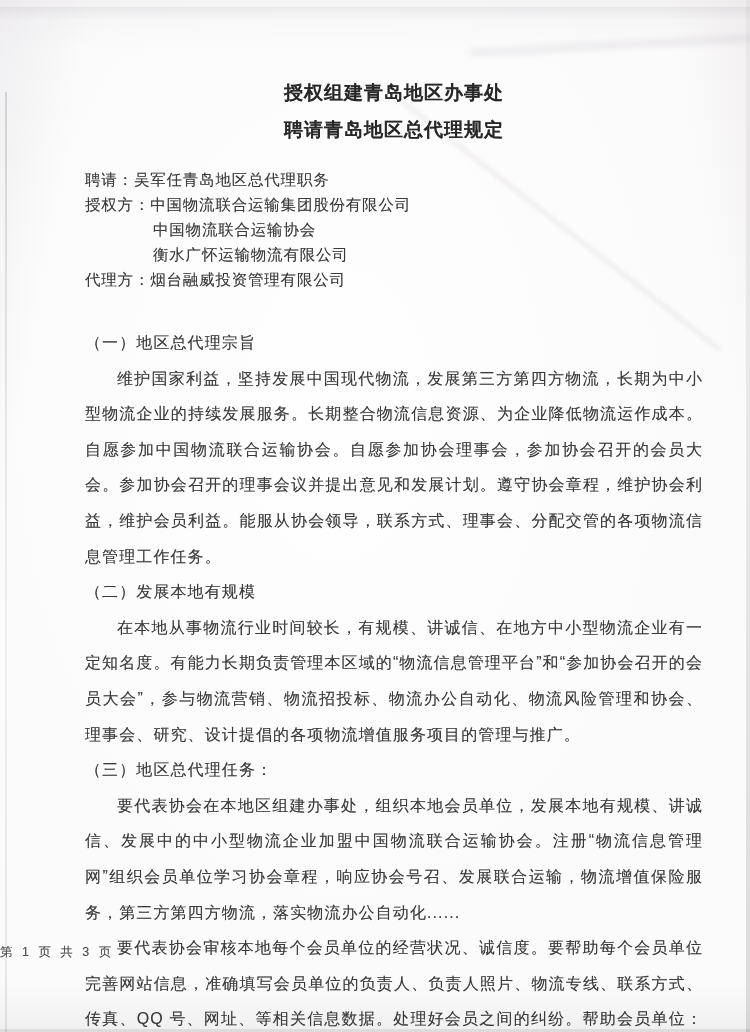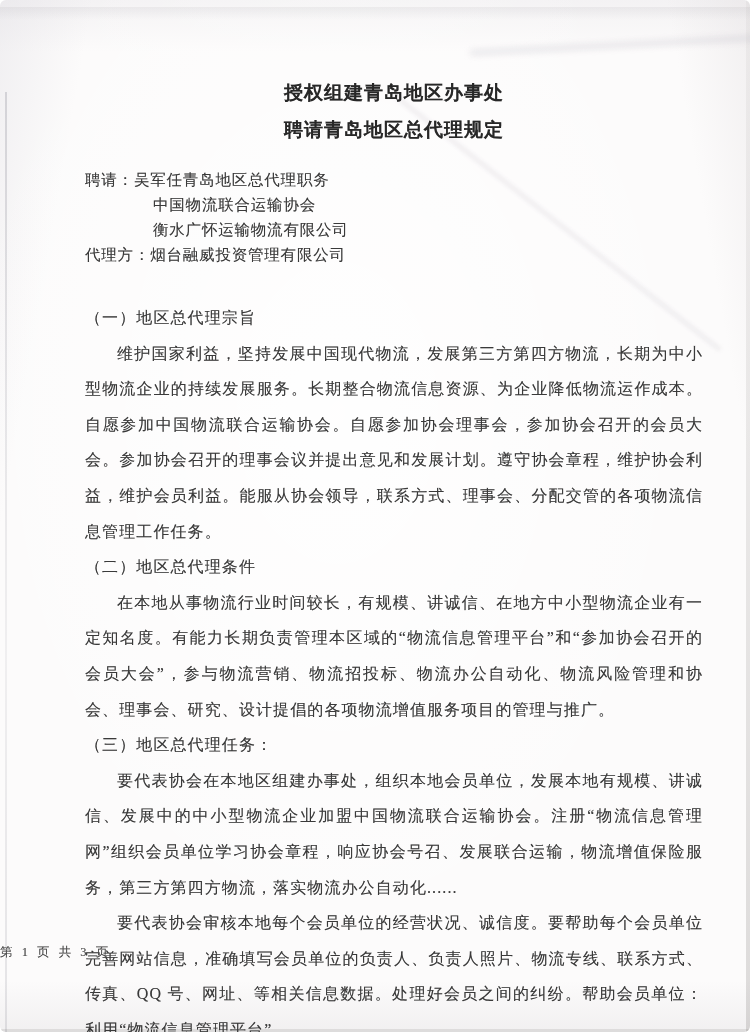--- a/index.html
+++ b/index.html
@@ -13,7 +13,7 @@
     height: 1032px;
     overflow: hidden;
     box-sizing: border-box;
-    font-family: Liberation Serif, serif;
+    font-family: Liberation Sans, sans-serif;
     color: #3a3a3a;
     background:
       radial-gradient(ellipse at 45% 40%, rgba(255,255,255,0.85), rgba(255,255,255,0) 65%),
@@ -21,7 +21,6 @@
       linear-gradient(260deg, rgba(226,222,224,0.40) 0%, rgba(255,255,255,0) 9%),
       linear-gradient(180deg, rgba(233,231,234,0.45) 0%, rgba(255,255,255,0) 5%, rgba(255,255,255,0) 95%, rgba(228,226,228,0.45) 100%),
       #fcfbfb;
-    border-radius: 6px;
   }
 
   

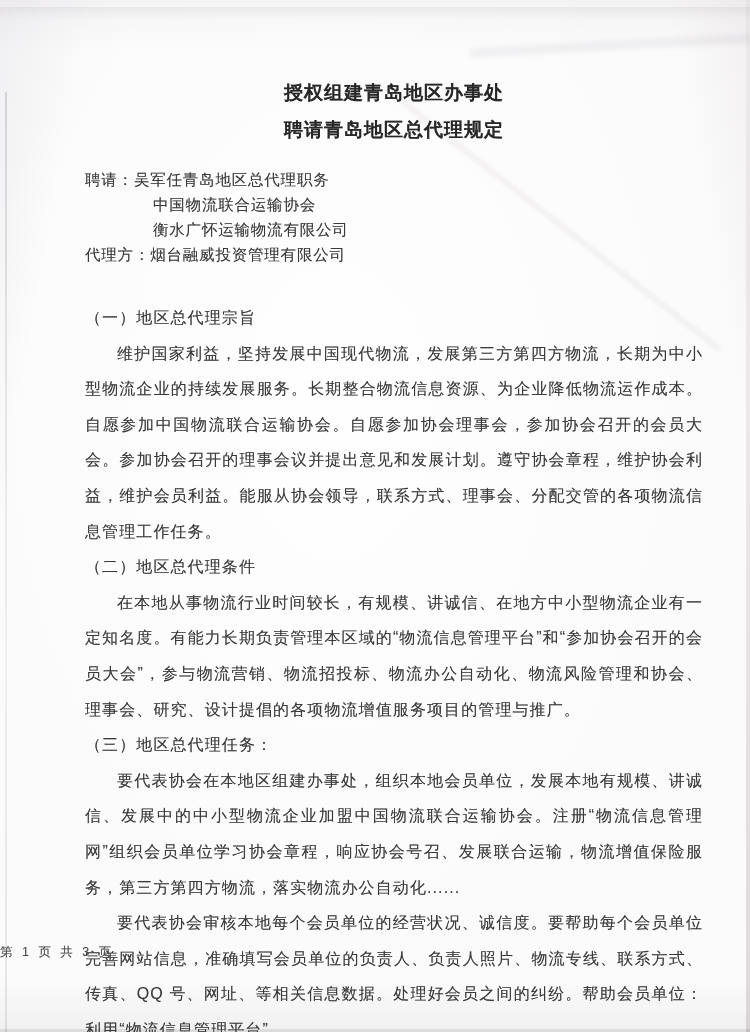--- a/index.html
+++ b/index.html
@@ -133,6 +133,7 @@
 
     <div class="info-block">
       <div class="info-row"><span>聘请：</span><span>吴军任青岛地区总代理职务</span></div>
+      <div class="info-row"><span>授权方：</span><span>中国物流联合运输集团股份有限公司</span></div>
       <div class="info-row indent"><span>中国物流联合运输协会</span></div>
       <div class="info-row indent"><span>衡水广怀运输物流有限公司</span></div>
       <div class="info-row"><span>代理方：</span><span>烟台融威投资管理有限公司</span></div>

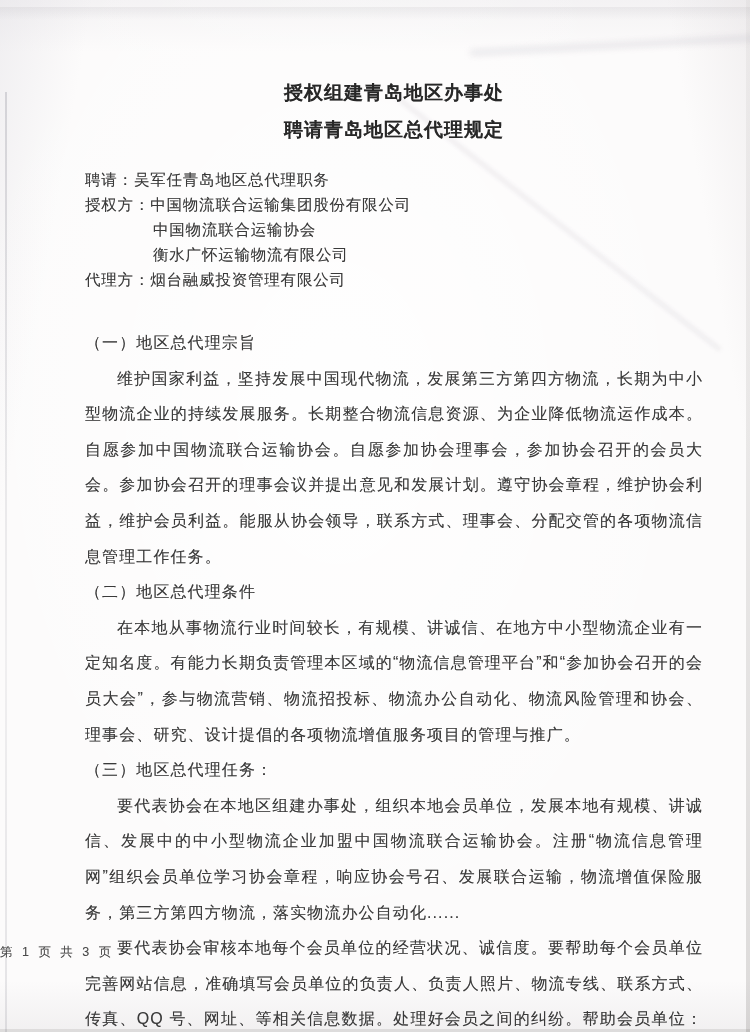--- a/index.html
+++ b/index.html
@@ -147,7 +147,7 @@
       </div>
 
       <div>
-        <p class="sec-heading">（二）地区总代理条件</p>
+        <p class="sec-heading">（二）发展本地有规模</p>
         <p class="para">在本地从事物流行业时间较长，有规模、讲诚信、在地方中小型物流企业有一定知名度。有能力长期负责管理本区域的“物流信息管理平台”和“参加协会召开的会员大会”，参与物流营销、物流招投标、物流办公自动化、物流风险管理和协会、理事会、研究、设计提倡的各项物流增值服务项目的管理与推广。</p>
       </div>
 

